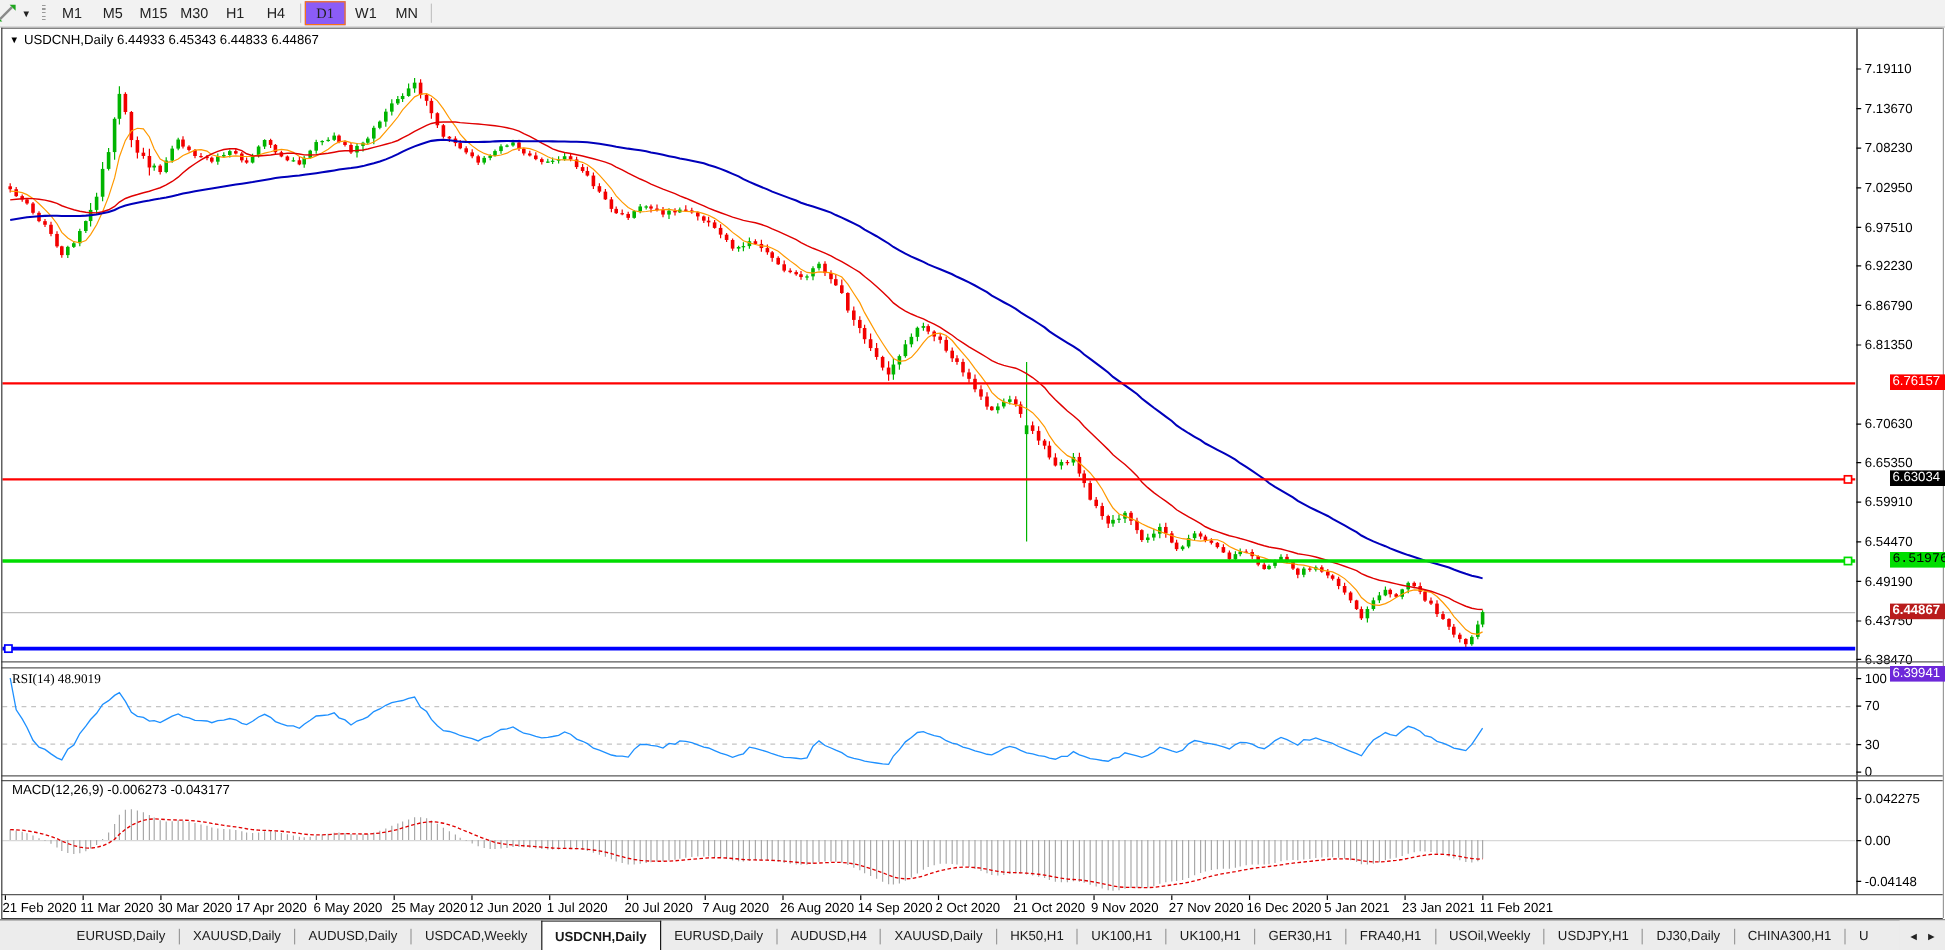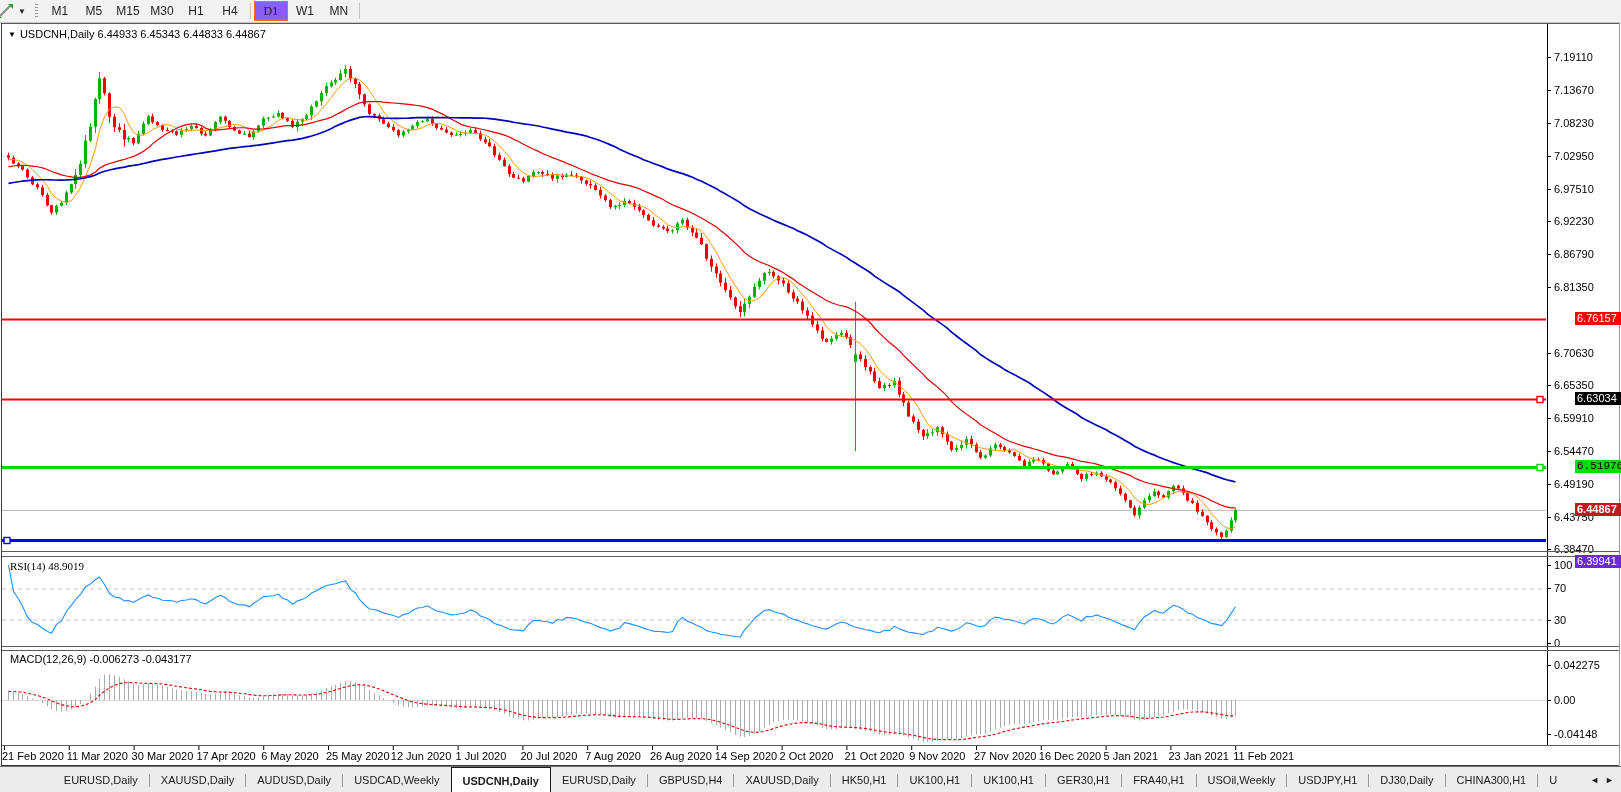--- a/index.html
+++ b/index.html
@@ -985,7 +985,7 @@
     <div class="tab active">USDCNH,Daily</div>
     <div class="tab">EURUSD,Daily</div>
     <span class="tab-sep"></span>
-    <div class="tab">GBPUSD,H4</div>
+    <div class="tab">AUDUSD,H4</div>
     <span class="tab-sep"></span>
     <div class="tab">XAUUSD,Daily</div>
     <span class="tab-sep"></span>

